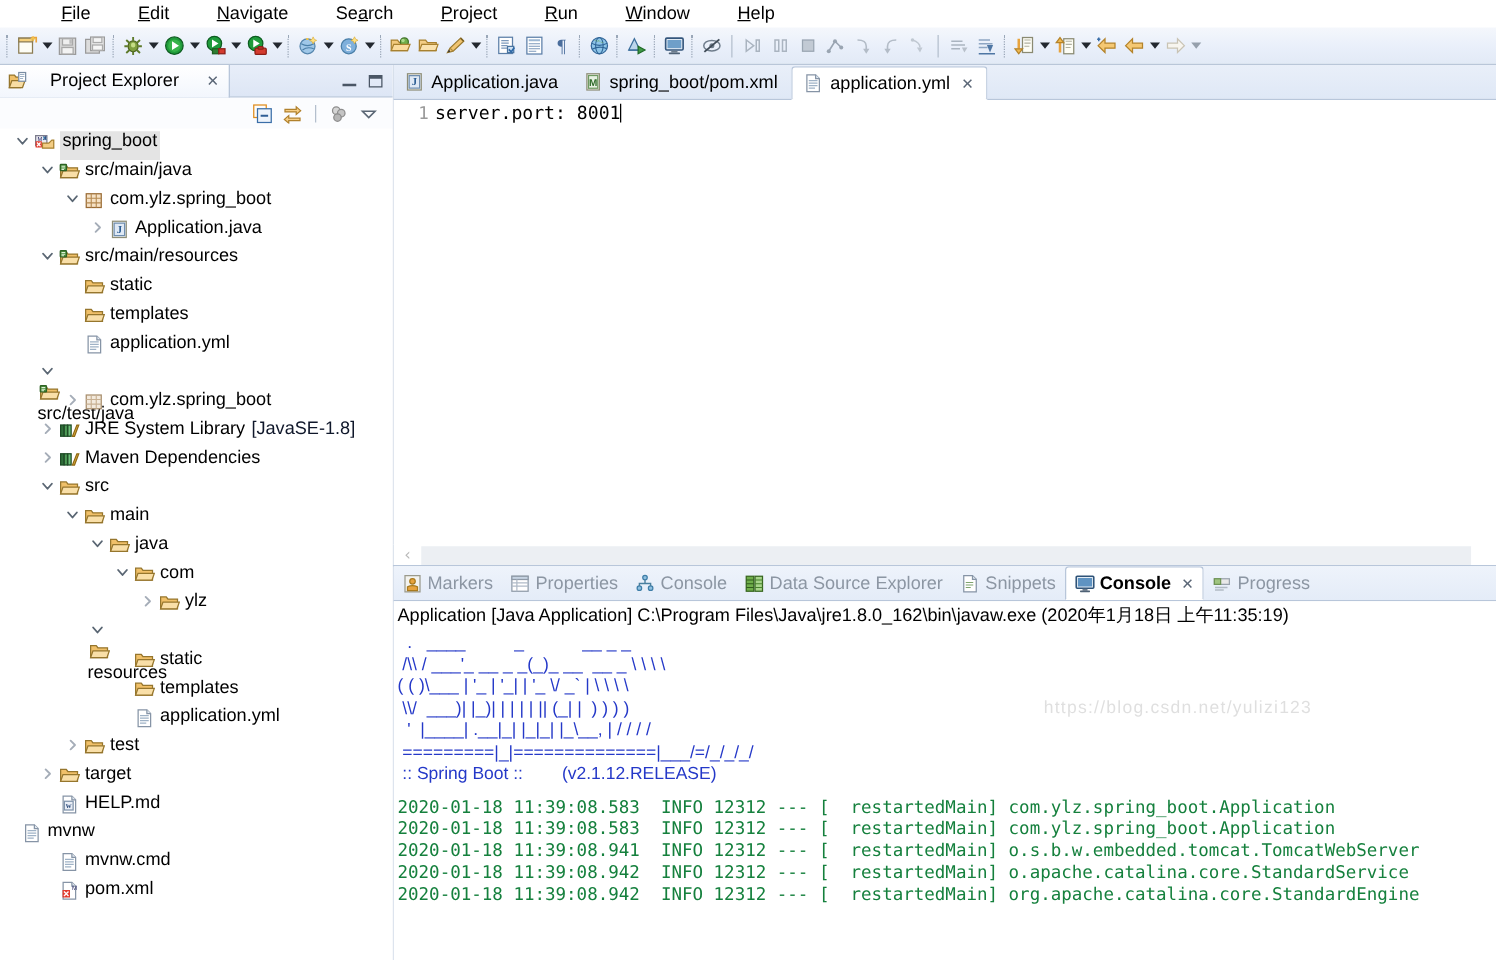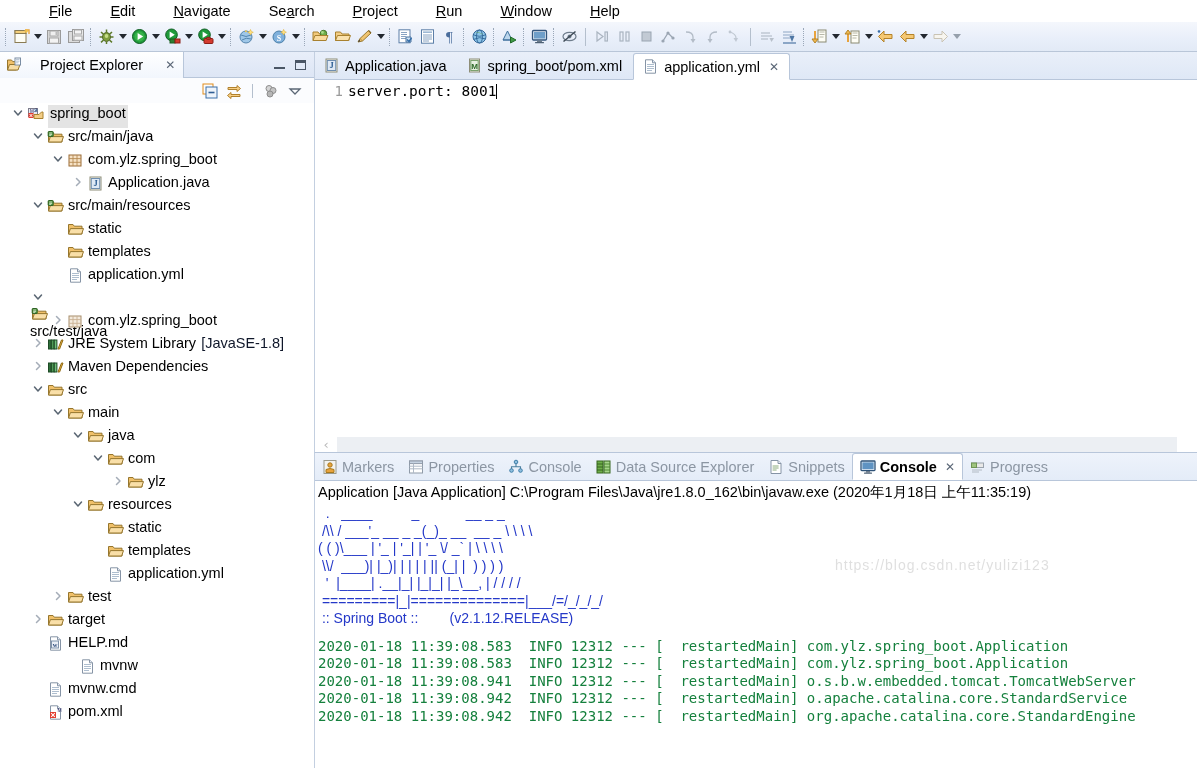--- a/index.html
+++ b/index.html
@@ -821,7 +821,7 @@
             </span>
             <span class="txt">ylz</span>
           </div>
-          <div class="node" style="padding-left: 70px;">
+          <div class="node" style="padding-left: 70px; flex-direction: column;">
             <span class="twisty">
               <svg width="12" height="12" viewBox="0 0 12 12">
                 <path d="M2.5 4 L6 8 L9.5 4" fill="none" stroke="#5a6673" stroke-width="1.5" stroke-linecap="round" stroke-linejoin="round"></path>

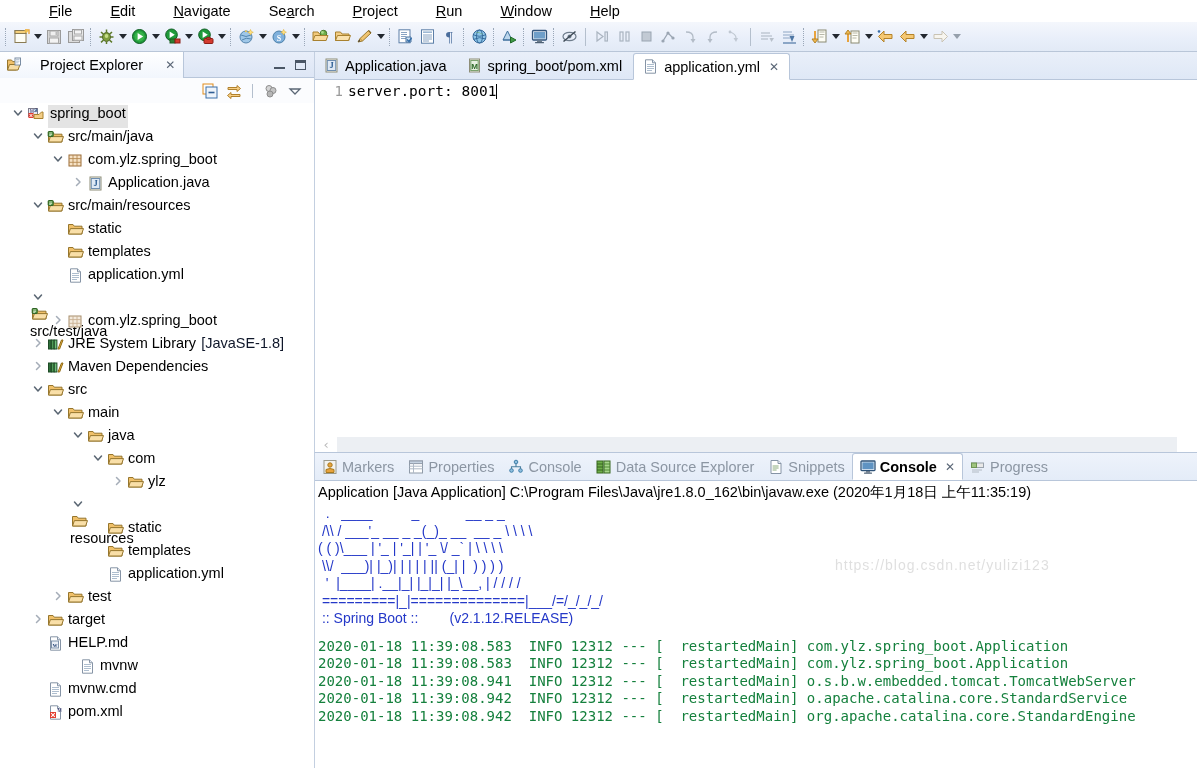--- a/index.html
+++ b/index.html
@@ -906,7 +906,7 @@
             </span>
             <span class="txt">HELP.md</span>
           </div>
-          <div class="node" style="padding-left: 30px; margin-left: 32px;">
+          <div class="node" style="">
             <span class="twisty"></span>
             <span class="ico">
               <svg width="17" height="17" viewBox="0 0 17 17">

